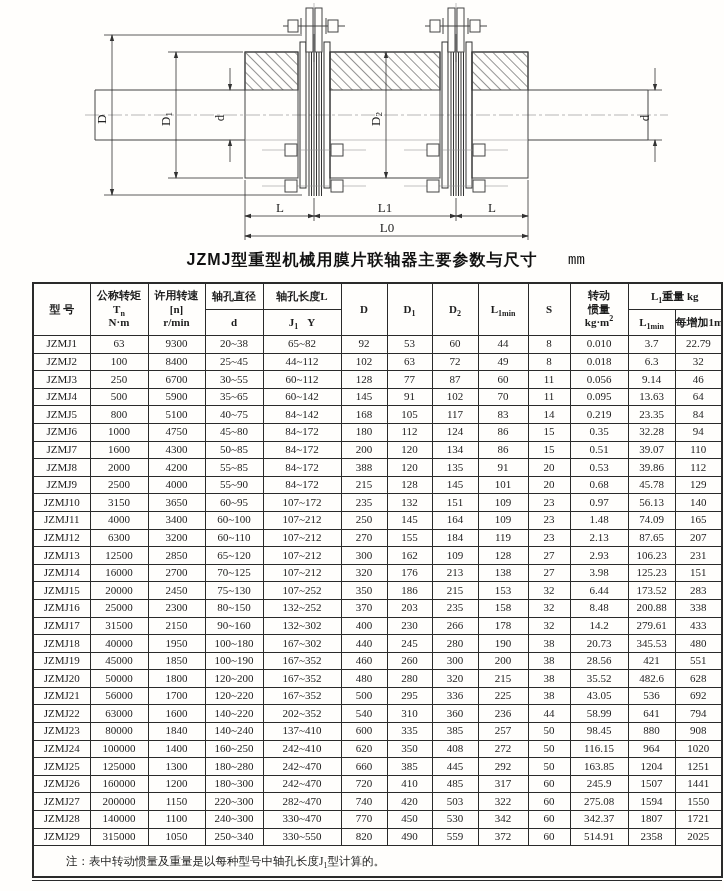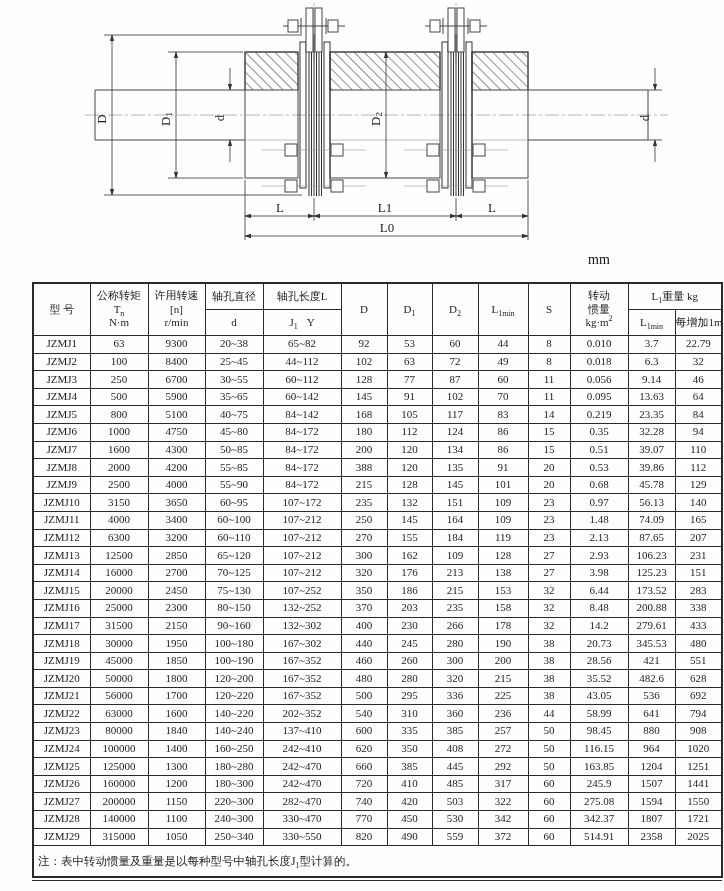--- a/index.html
+++ b/index.html
@@ -178,6 +178,7 @@
 </div>
 
 <div class="title-row">
+  <span class="title">JZMJ型重型机械用膜片联轴器主要参数与尺寸</span>
   <span class="unit">mm</span>
 </div>
 

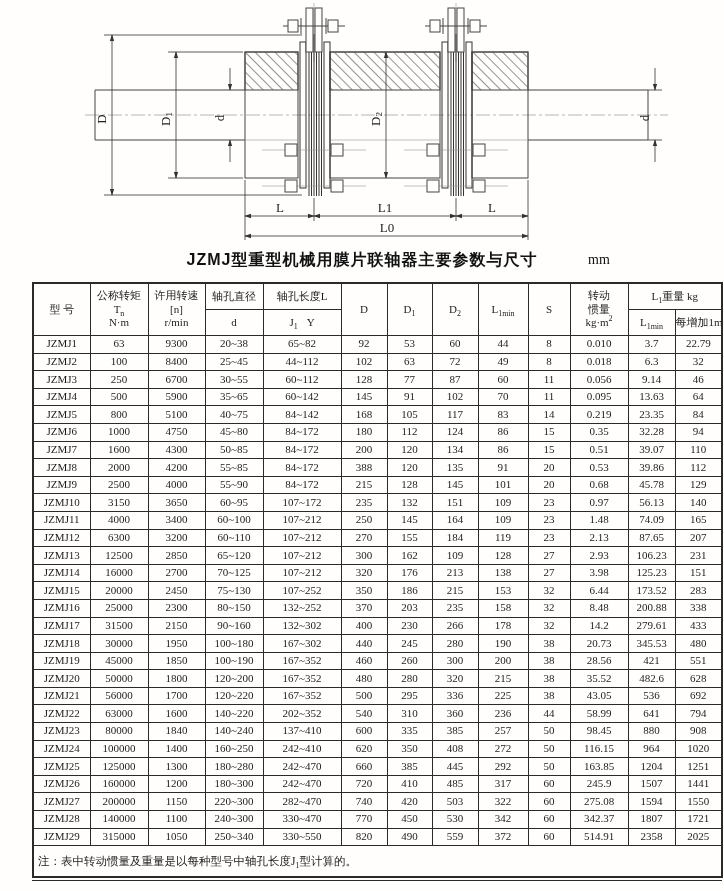--- a/index.html
+++ b/index.html
@@ -19,8 +19,8 @@
     font-family:"Liberation Sans","DejaVu Sans",sans-serif;
     font-weight:bold;font-size:16px;letter-spacing:1px;color:#111;
   }
-  .unit{position:absolute;left:588px;top:4px;font-size:14px;
-    font-family:Liberation Serif, serif;color:#111;}
+  .unit{position:absolute;left:568px;top:4px;font-size:14px;
+    font-family:Liberation Mono, monospace;color:#111;}
   
   .table-wrap{margin:2px 0 0 32px;width:690px;border-bottom:1px solid #2a2a2a;padding-bottom:2px;}
   table{border-collapse:collapse;table-layout:fixed;width:690px;border:2px solid #2a2a2a;}

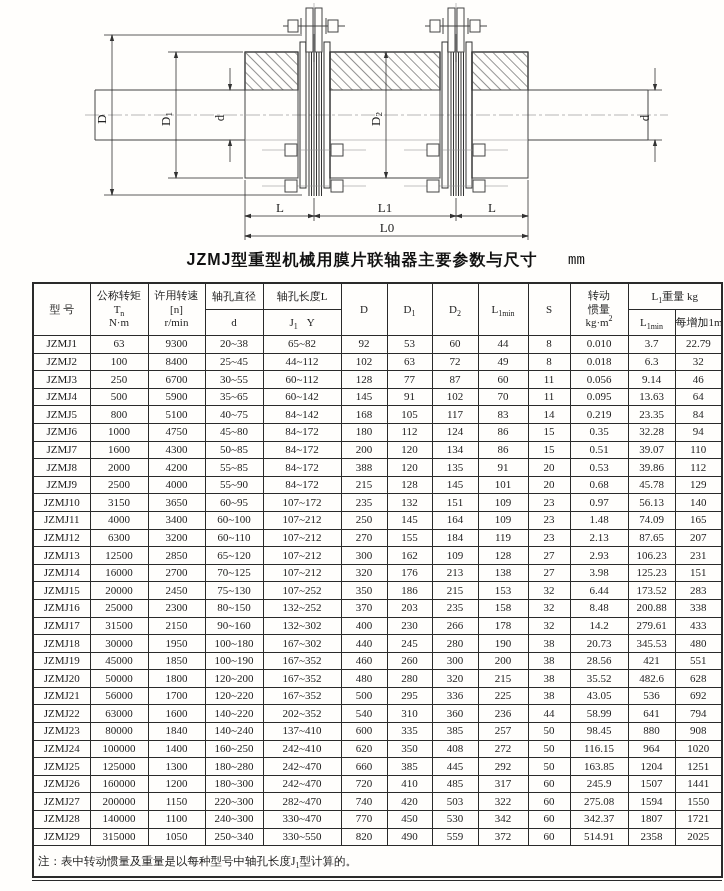--- a/index.html
+++ b/index.html
@@ -30,7 +30,7 @@
     font-family:"Liberation Serif","DejaVu Serif",serif;
     overflow:hidden;white-space:nowrap;
   }
-  thead th{font-weight:normal;height:25px;}
+  thead th{font-weight:bold;height:25px;}
   tbody td{height:16.6px;}
   sub{font-size:8px;line-height:0;}
   sup{font-size:8px;line-height:0;}

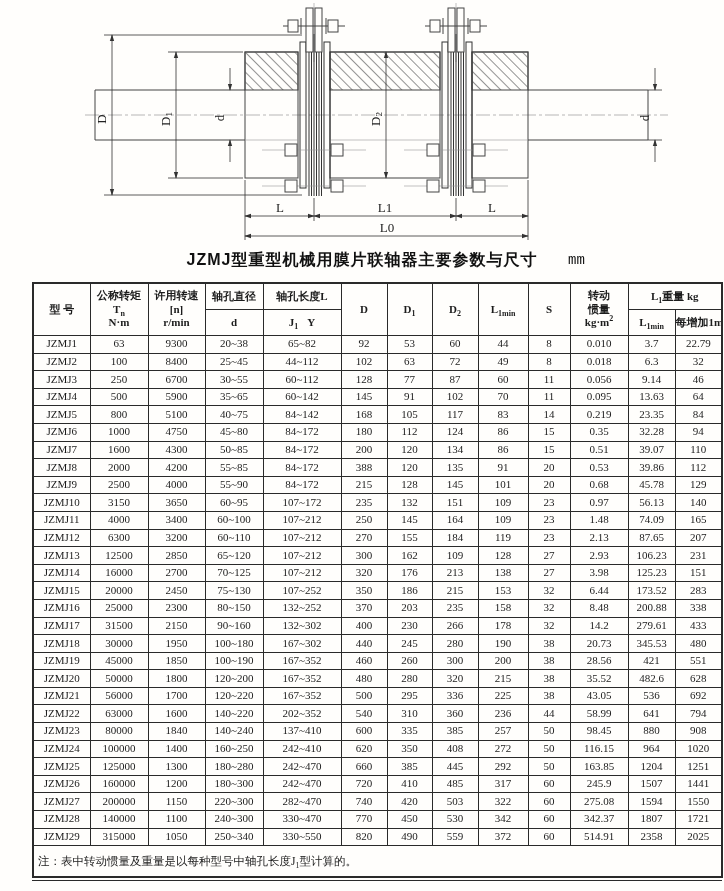--- a/index.html
+++ b/index.html
@@ -491,7 +491,7 @@
         </tr>
         <tr>
           <td>JZMJ18</td>
-          <td>30000</td>
+          <td>40000</td>
           <td>1950</td>
           <td>100~180</td>
           <td>167~302</td>

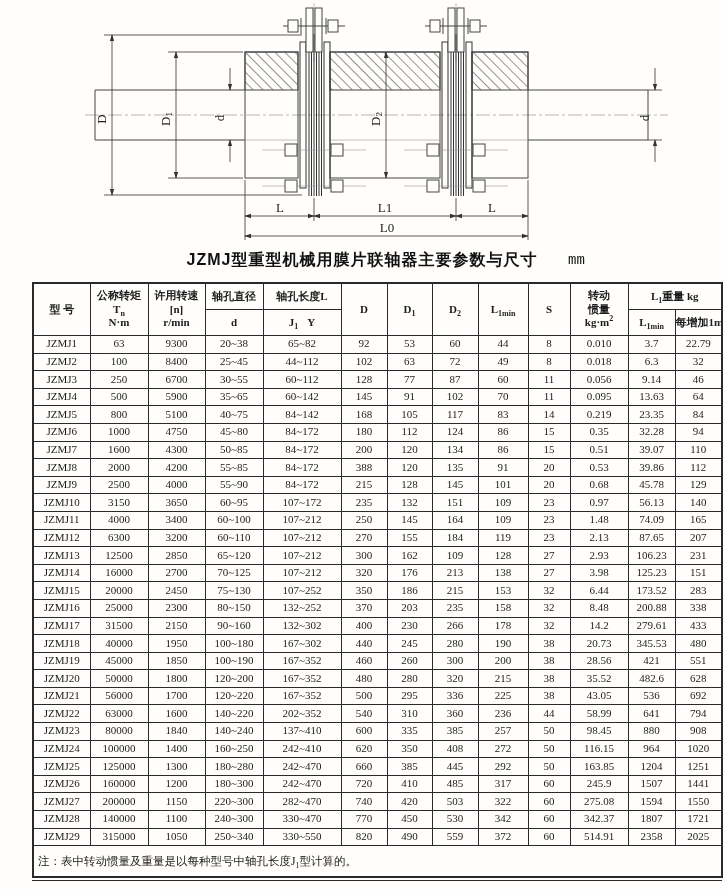--- a/index.html
+++ b/index.html
@@ -35,7 +35,7 @@
   sub{font-size:8px;line-height:0;}
   sup{font-size:8px;line-height:0;}
   .gap{margin-left:9px;}
-  tfoot td{height:30px;text-align:left;padding-left:4px;font-size:11.5px;}
+  tfoot td{height:30px;text-align:left;padding-left:32px;font-size:11.5px;}
 </style>
 </head>
 <body>

